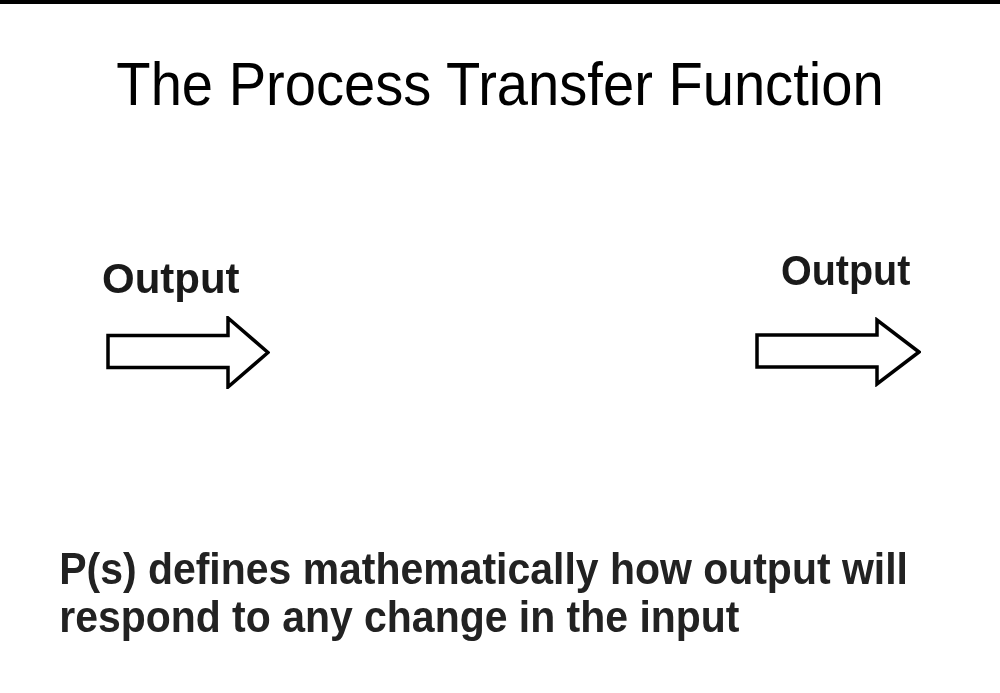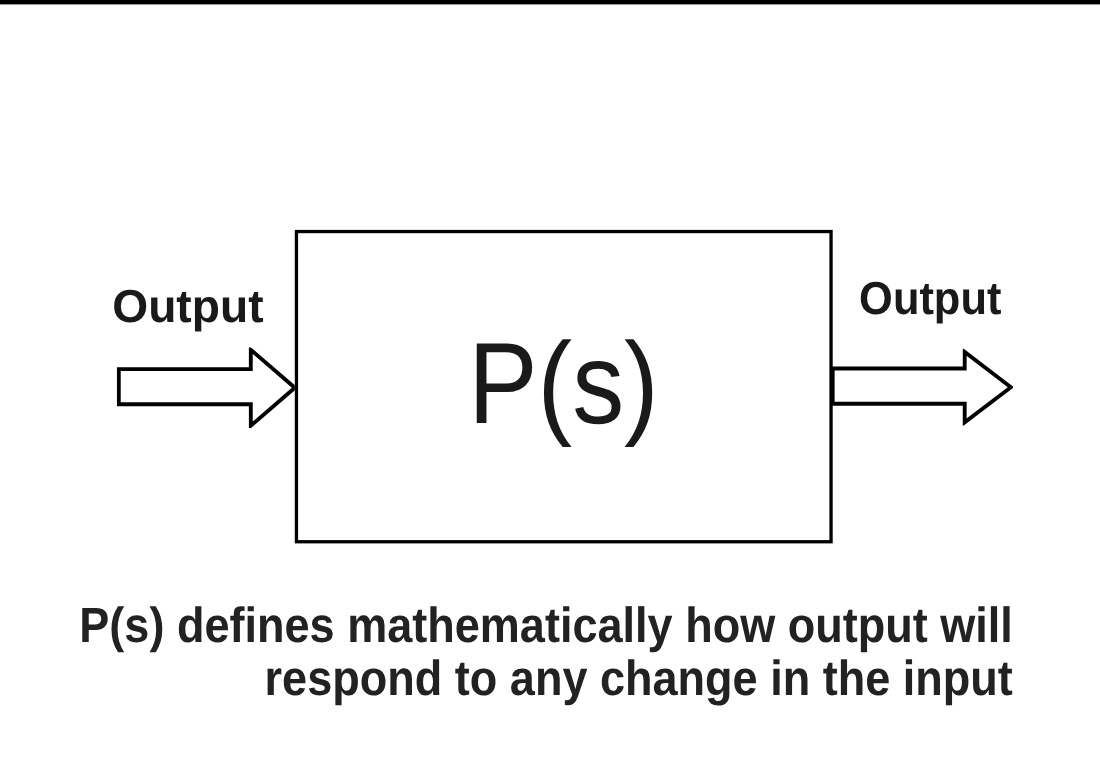--- a/index.html
+++ b/index.html
@@ -106,6 +106,7 @@
 
   <div class="top-border"></div>
 
+  <h1 class="title"><span class="squish">The Process Transfer Function</span></h1>
 
   <div class="io-label input-label">Output</div>
 

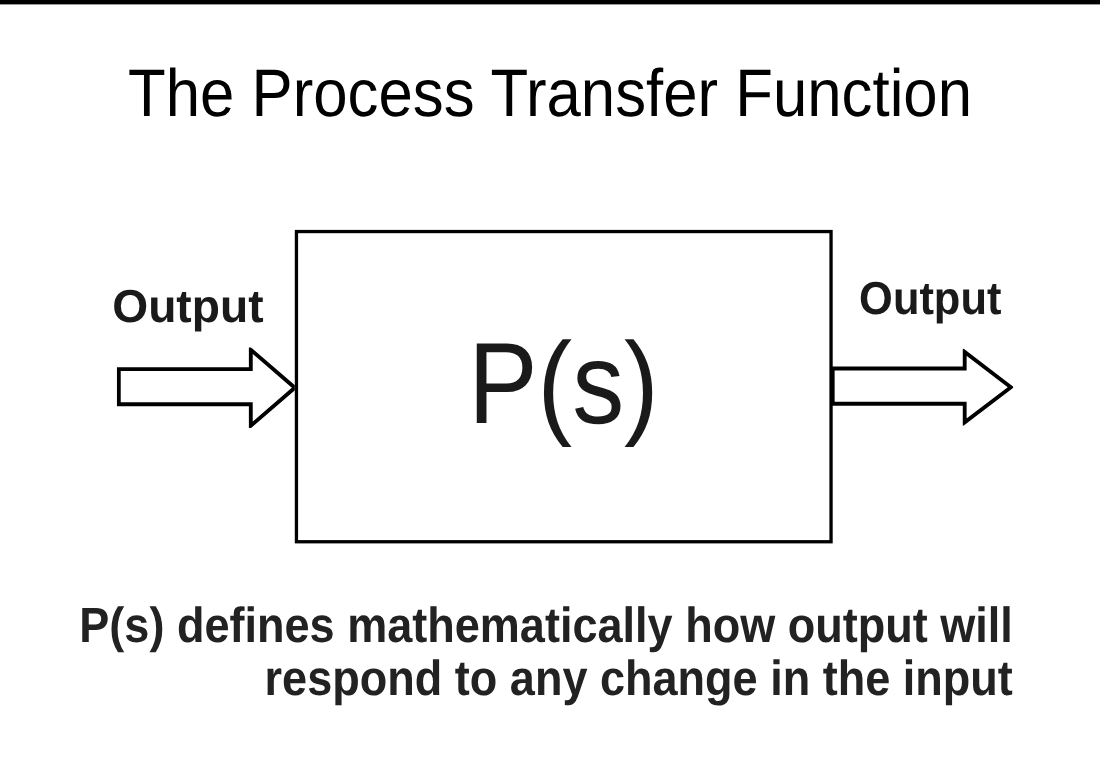--- a/index.html
+++ b/index.html
@@ -116,9 +116,6 @@
     <polygon points="2,19.5 122,19.5 122,2 162,36.5 122,71 122,51.5 2,51.5"></polygon>
   </svg>
 
-  <div class="process-box">
-    <span class="ps">P(s)</span>
-  </div>
 
   <svg class="arrow output-arrow" width="166" height="70" viewBox="0 0 166 70" aria-hidden="true">
     <polygon points="2,18 122,18 122,3 164,35 122,67 122,50 2,50"></polygon>

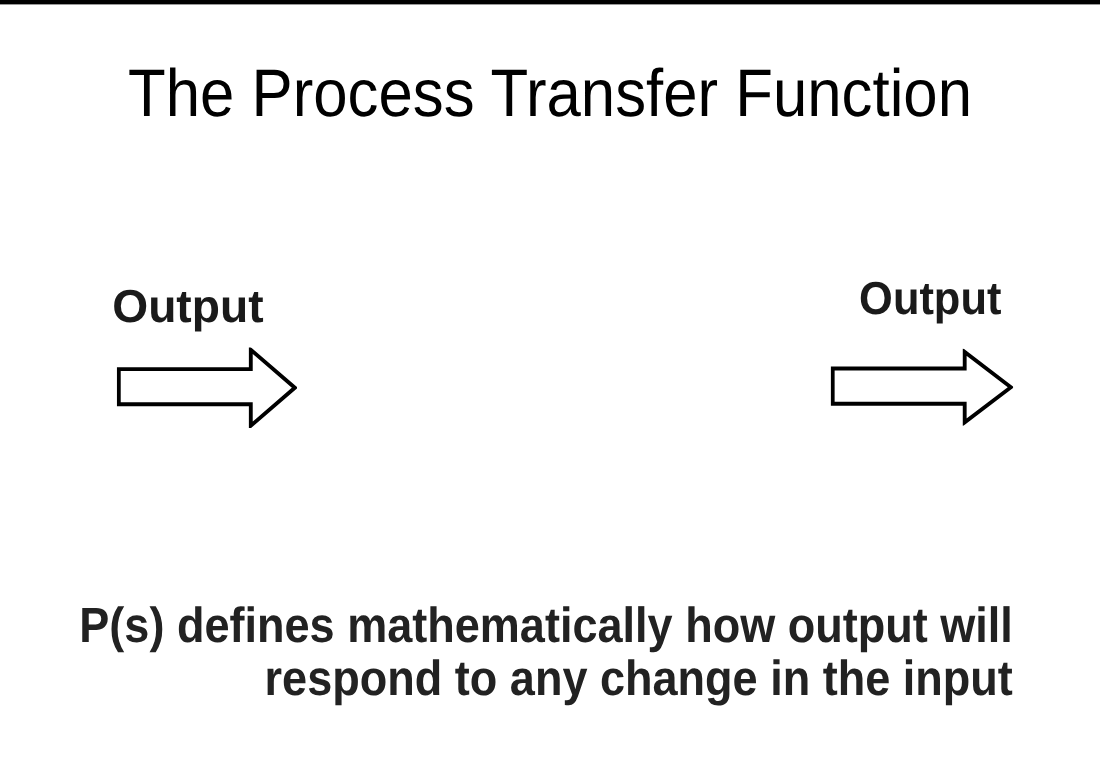--- a/index.html
+++ b/index.html
@@ -85,9 +85,9 @@
   }
   .caption {
     position: absolute;
-    left: 4px; top: 545px;
+    left: 16px; top: 545px;
     width: 960px;
-    text-align: right;
+    text-align: left;
     font-size: 45px;
     font-weight: 700;
     line-height: 48px;

